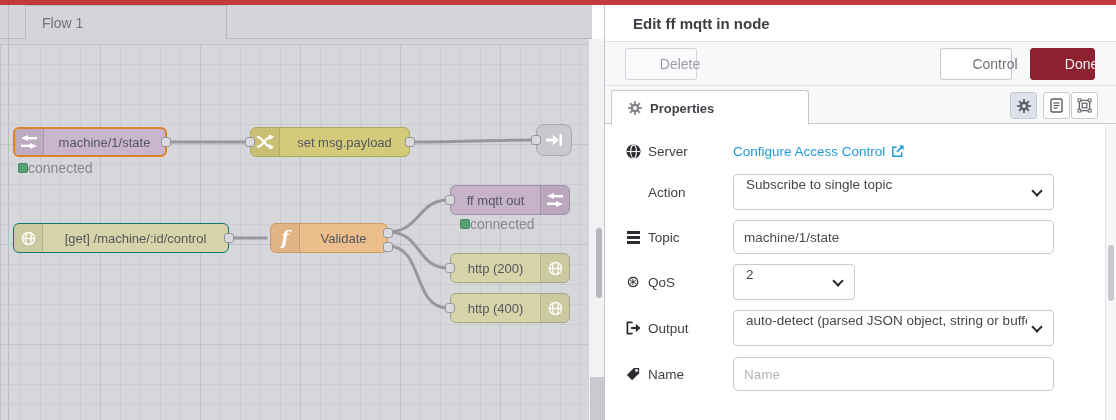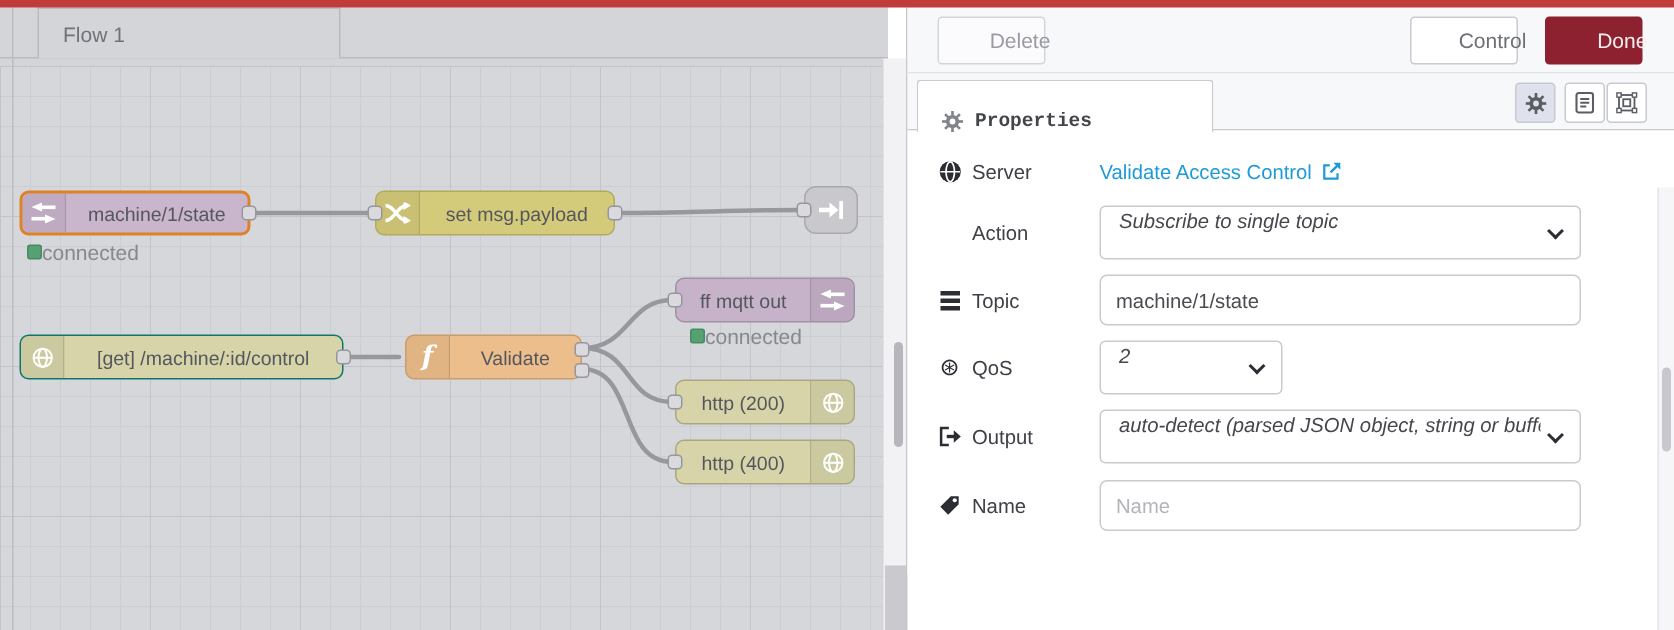--- a/index.html
+++ b/index.html
@@ -275,6 +275,9 @@
 
 <div class="panel">
 
+  <div class="panel-header">
+    <span class="panel-title">Edit ff mqtt in node</span>
+  </div>
 
   <div class="btn-row">
     <div class="btn btn-delete">

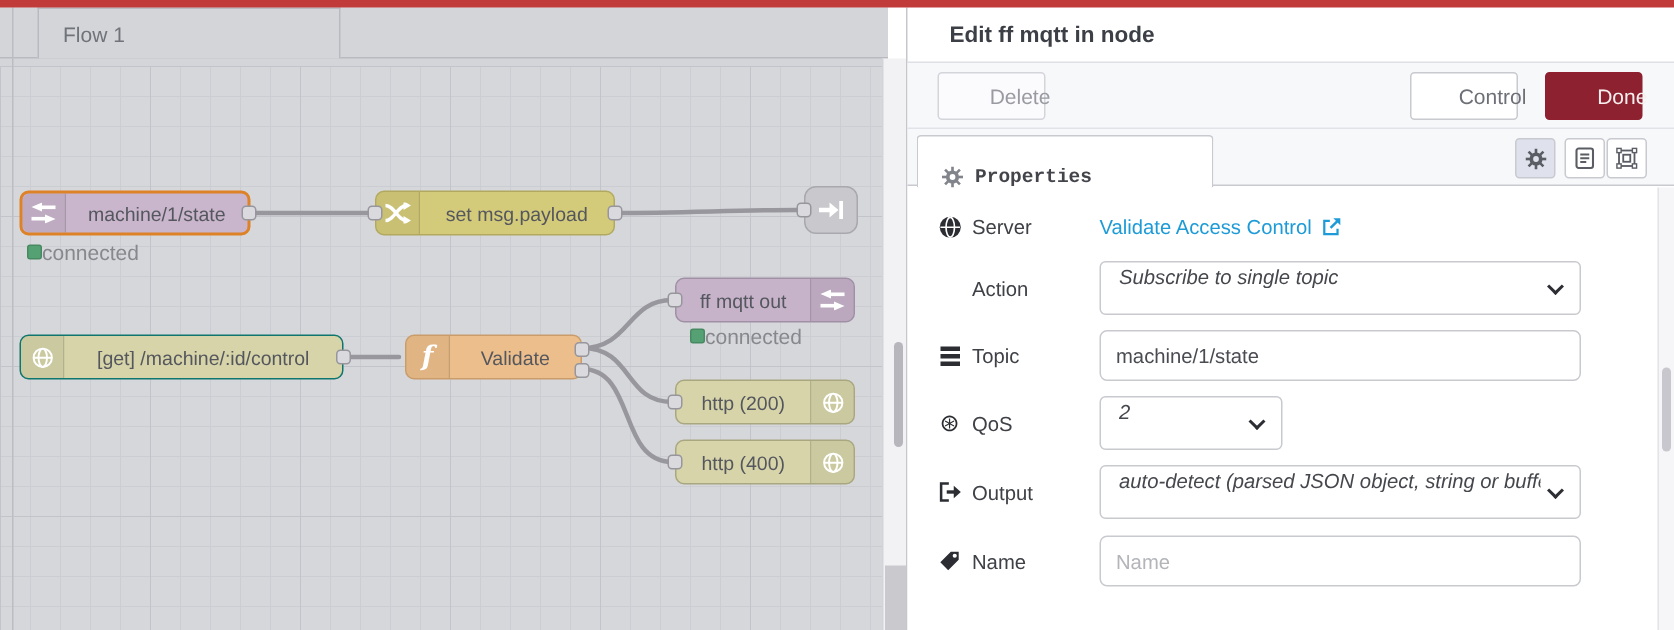--- a/index.html
+++ b/index.html
@@ -87,7 +87,7 @@
   .tab-row { position:relative; height:38px; background:#f7f8fa; border-bottom:1px solid #c9cacf; }
   .prop-tab { position:absolute; left:6px; top:4px; width:198px; height:35px; background:#fff;
     border:1px solid #c9cacf; border-bottom:none; border-radius:3px 3px 0 0;
-    display:flex; align-items:flex-end; gap:8px; padding-left:16px; z-index:2;font-family:Liberation Mono, monospace; }
+    display:flex; align-items:center; gap:8px; padding-left:16px; z-index:2; }
   .prop-tab-label { font-size:13px; font-weight:bold; color:#43454b; }
   .mini-btn { position:absolute; top:6px; width:27px; height:27px; border:1px solid #c9cacf; border-radius:3px;
     background:#fff; display:flex; align-items:center; justify-content:center; cursor:pointer; }

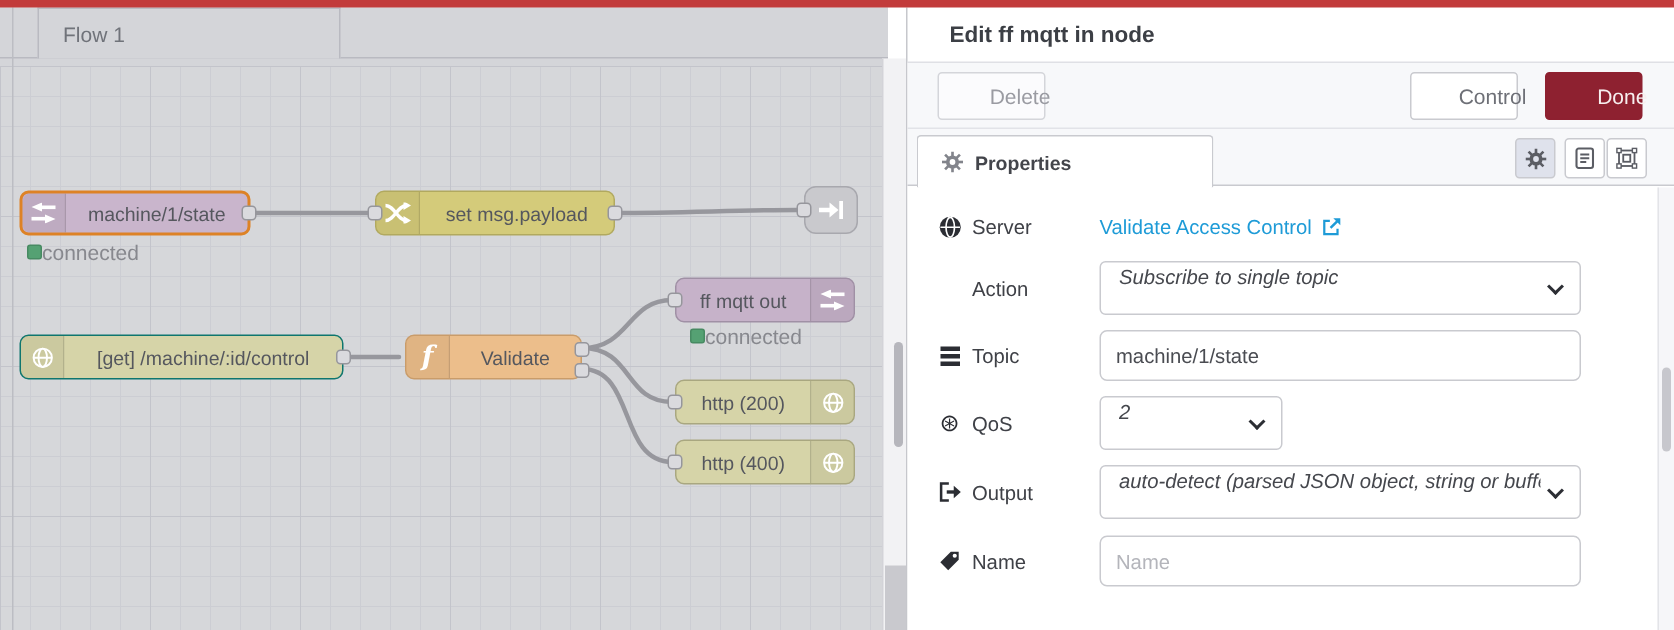--- a/index.html
+++ b/index.html
@@ -363,7 +363,7 @@
         <span>Server</span>
       </div>
       <span class="f-link">
-        <span>Validate Access Control</span>
+        <span>Configure Access Control</span>
         <svg width="13" height="13" viewBox="0 0 14 14">
           <path d="M6 2.5 H2 V12 H11.5 V8" fill="none" stroke="#1e9bd7" stroke-width="1.6"></path>
           <g stroke="#1e9bd7" stroke-width="1.8">

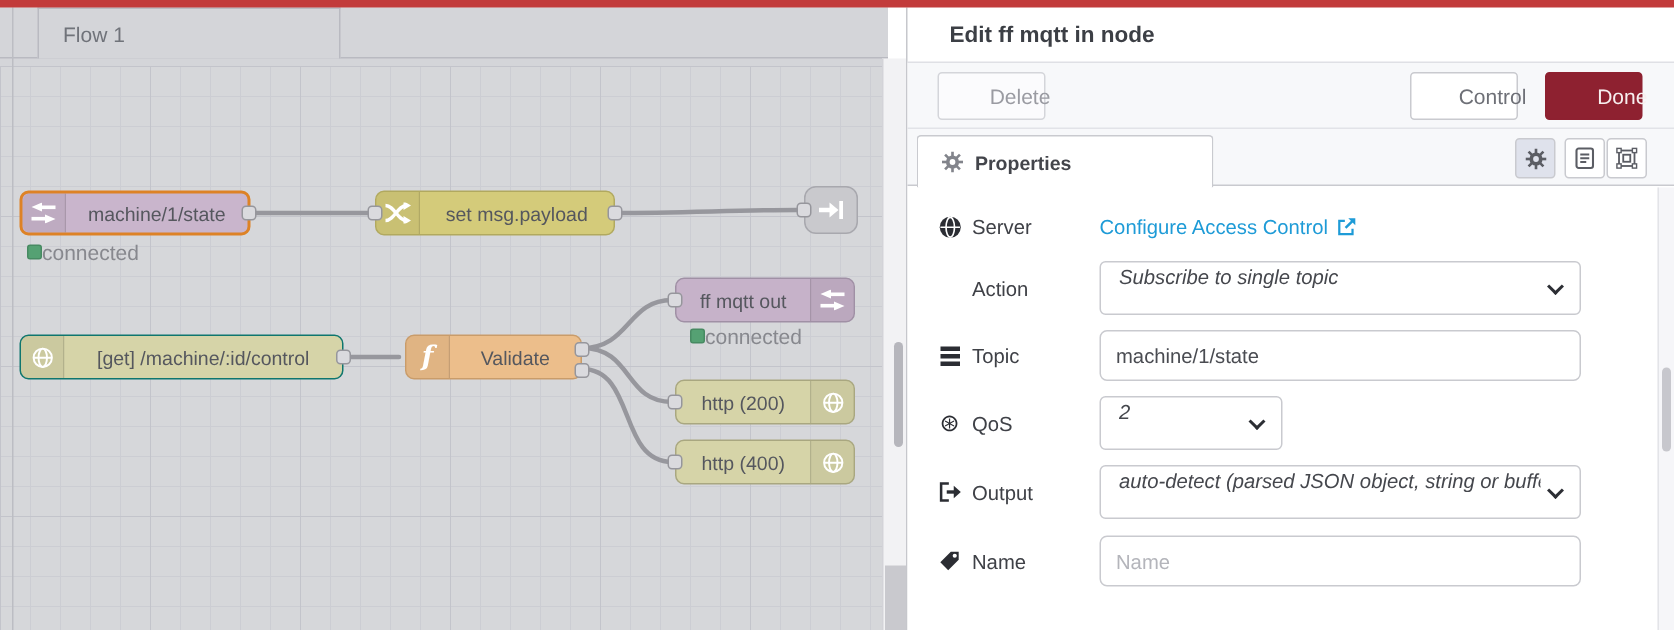--- a/index.html
+++ b/index.html
@@ -110,7 +110,7 @@
   .w-full { width:321px; }
 
   .f-select { position:relative; height:36px; border:1px solid #c9cacf; border-radius:4px; background:#fff;
-    display:flex; align-items:center; font-size:13.5px; color:#45474d; padding:0 26px 16px 12px; cursor:pointer;font-style:italic; }
+    display:flex; align-items:center; font-size:13.5px; color:#45474d; padding:0 26px 16px 12px; cursor:pointer; }
   .f-select .sel-text { white-space:nowrap; overflow:hidden; }
   .w-qos { width:122px; }
   .chevron { position:absolute; right:12px; top:12px; width:8px; height:8px;

